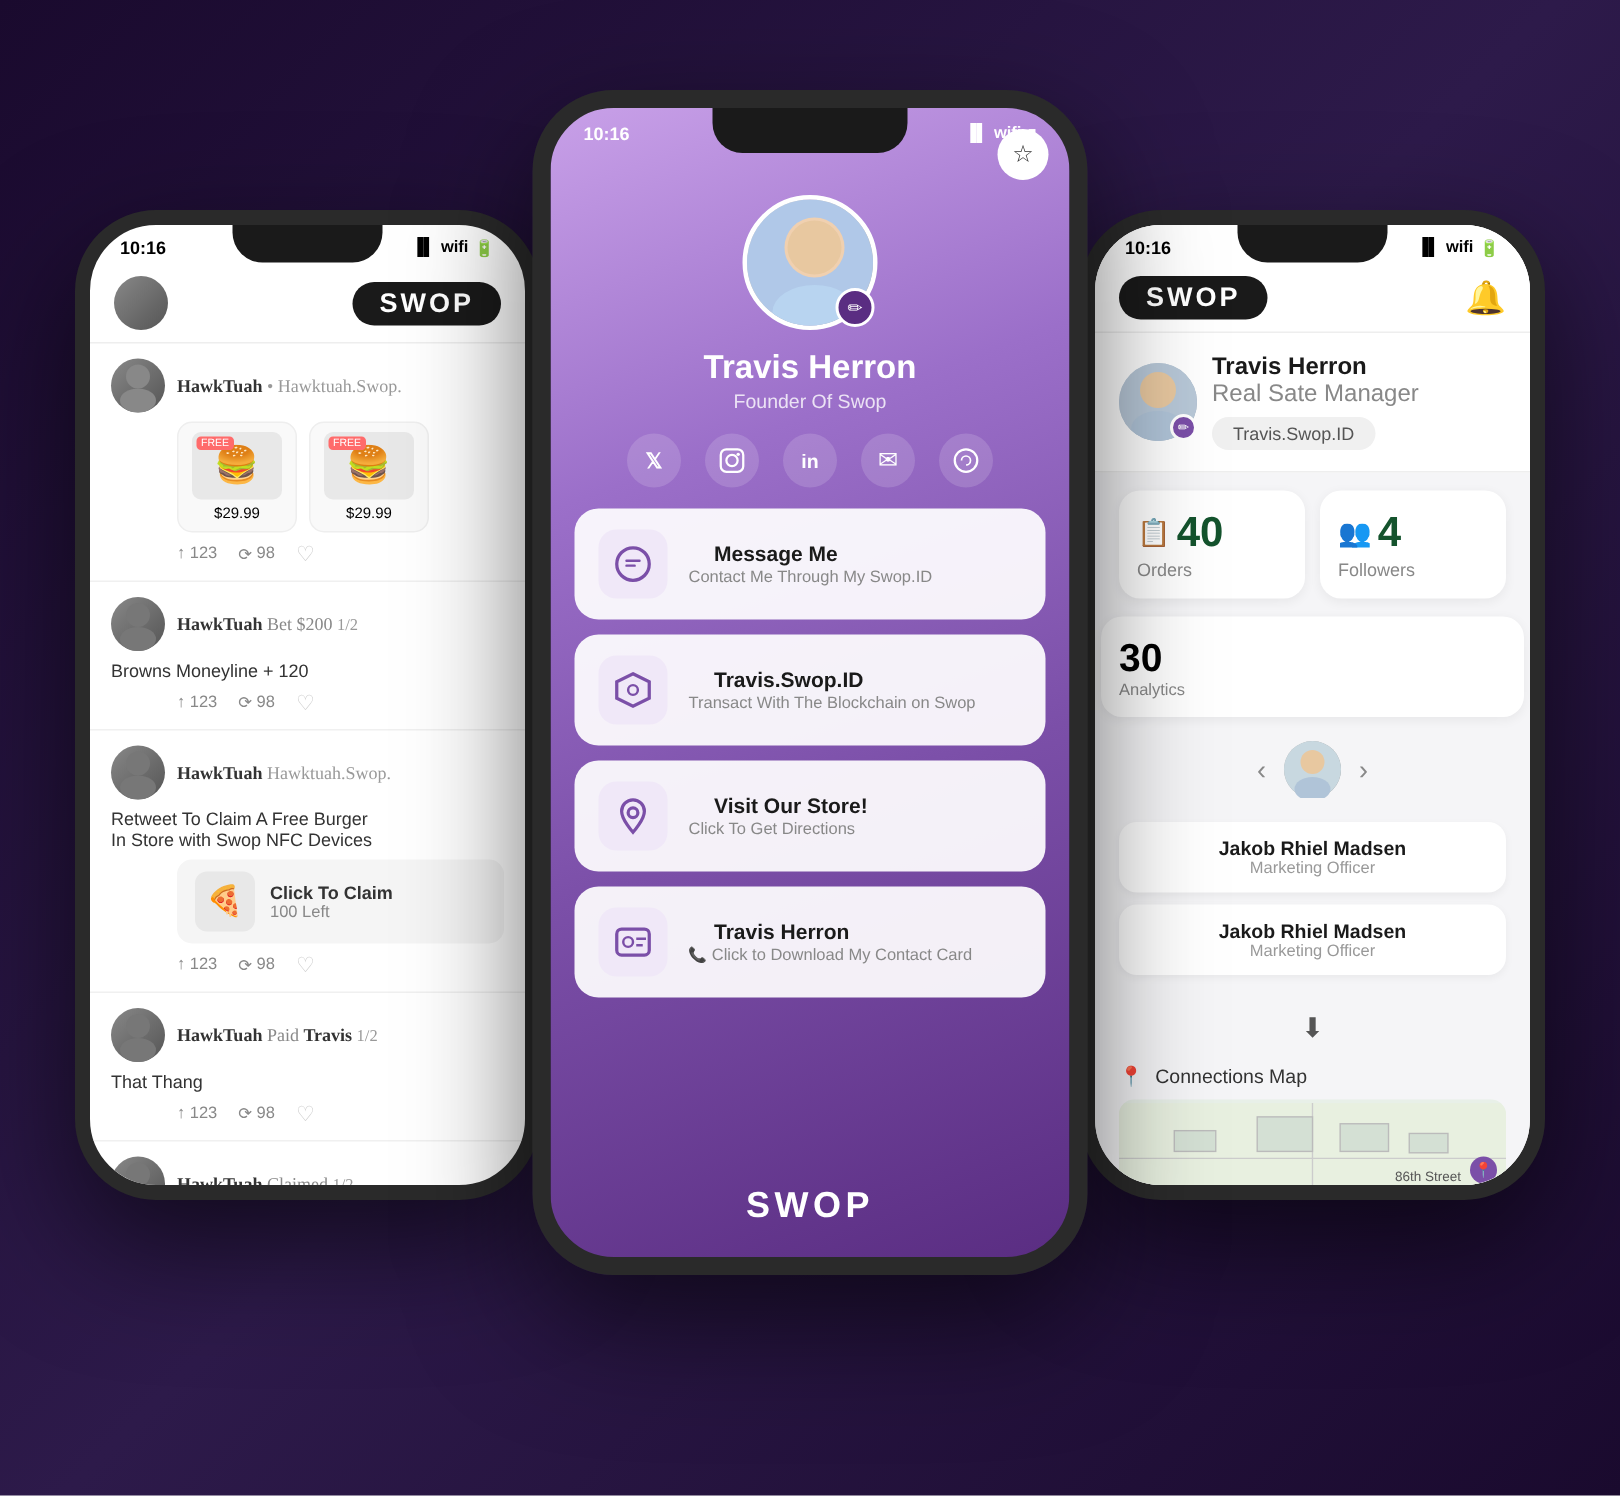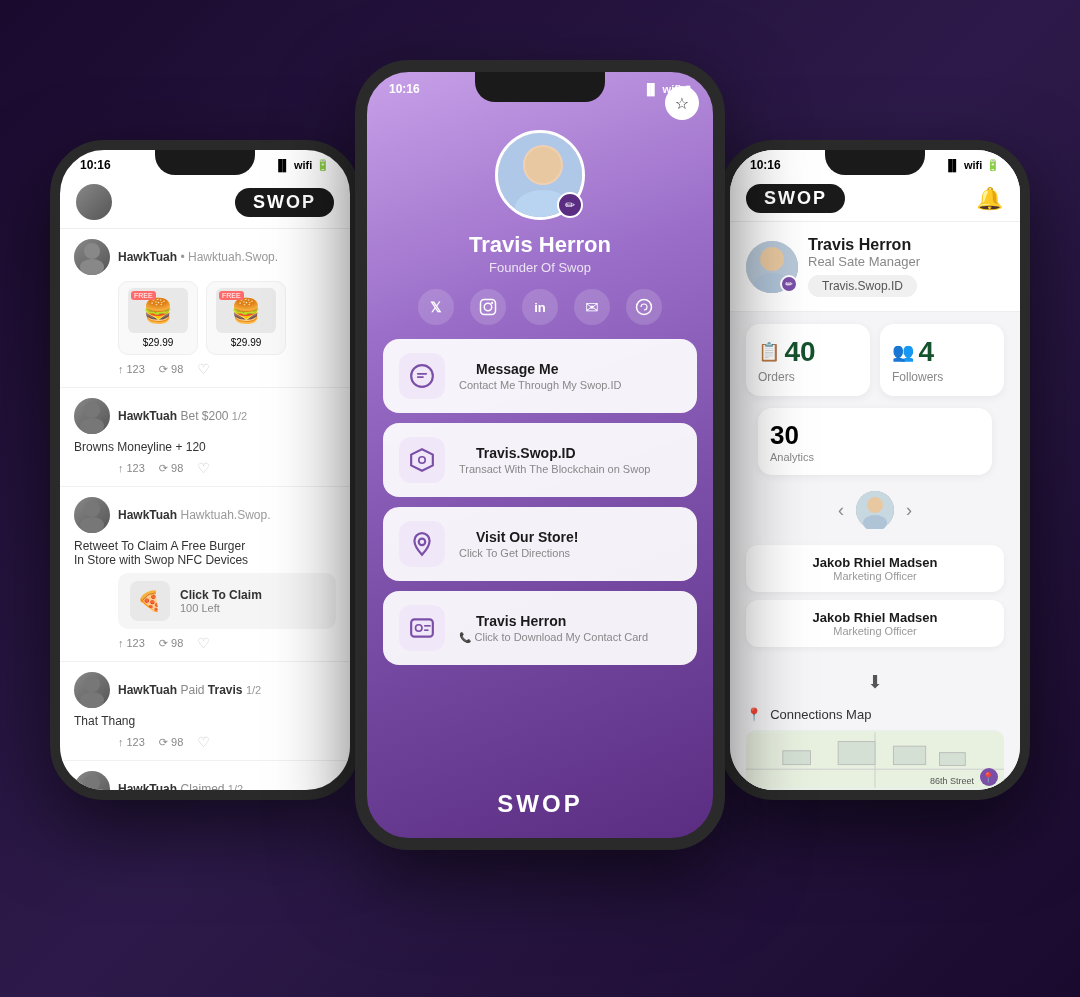--- a/index.html
+++ b/index.html
@@ -149,6 +149,7 @@
     .feed-meta {
       font-size: 12px;
       color: #333;
+      font-family: Liberation Serif, serif;
     }
 
     .feed-meta span {

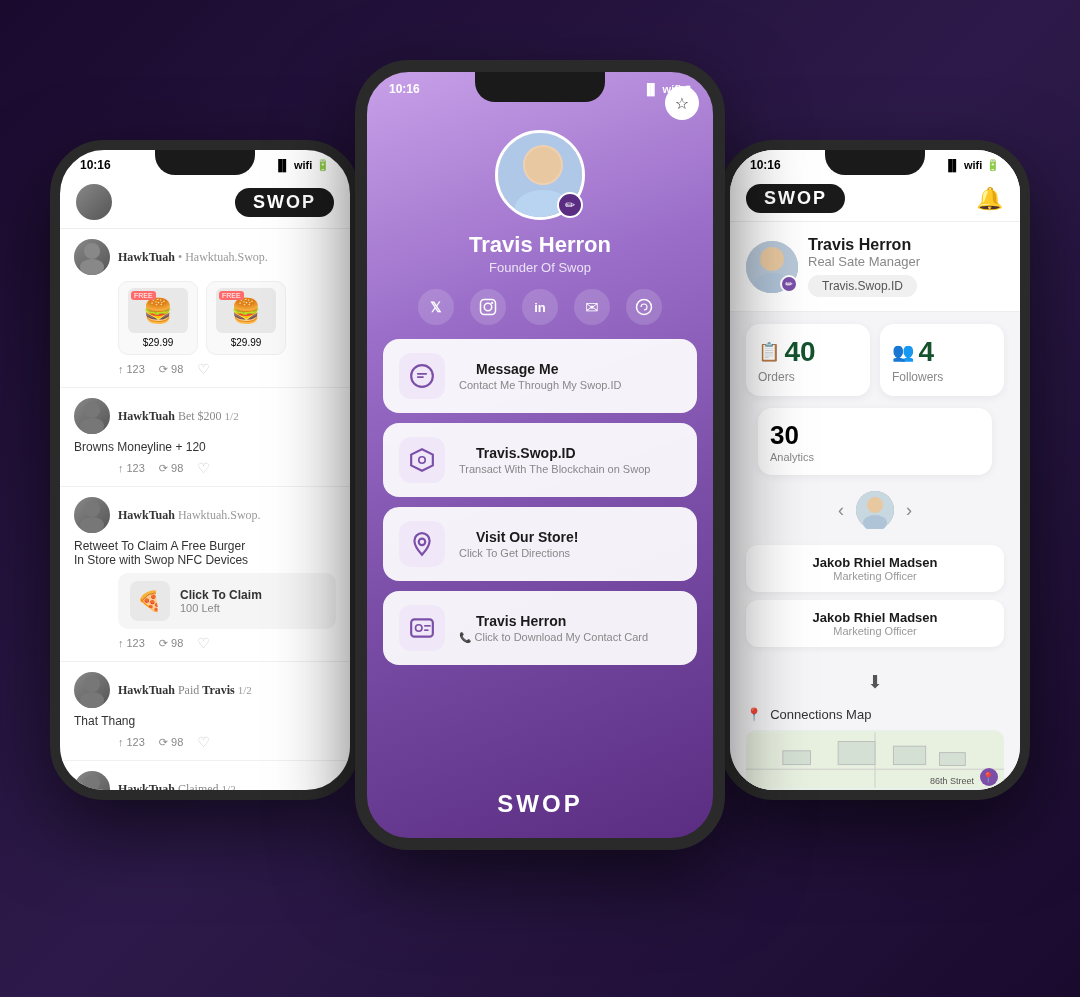--- a/index.html
+++ b/index.html
@@ -408,7 +408,7 @@
     }
 
     .right-role {
-      font-size: 13px;
+      font-size: 16px;
       color: #888;
     }
 

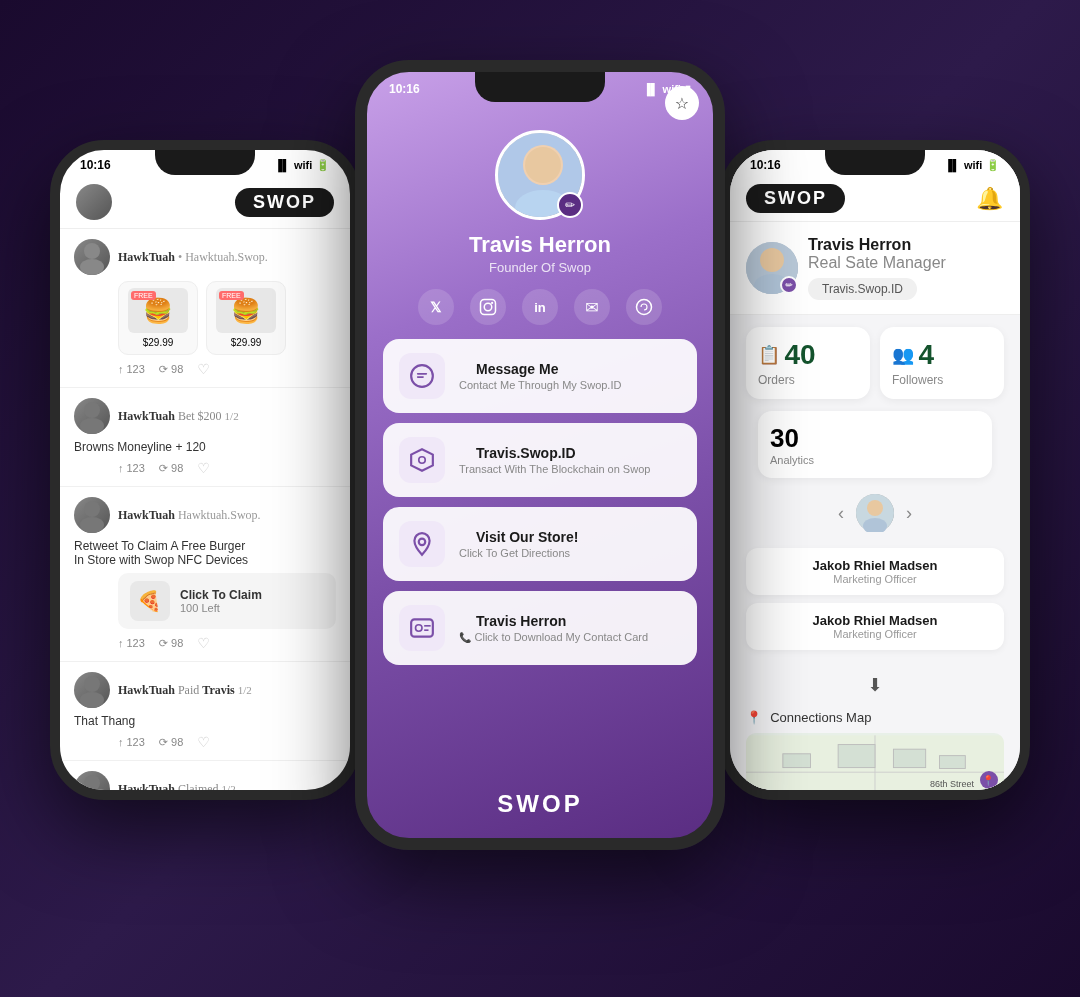--- a/index.html
+++ b/index.html
@@ -565,7 +565,7 @@
       border-radius: 14px;
       padding: 12px;
       box-shadow: 0 2px 8px rgba(0,0,0,0.06);
-      margin: 0 28px 10px;
+      margin: 0 4px 10px;
     }
 
     .analytics-number {

